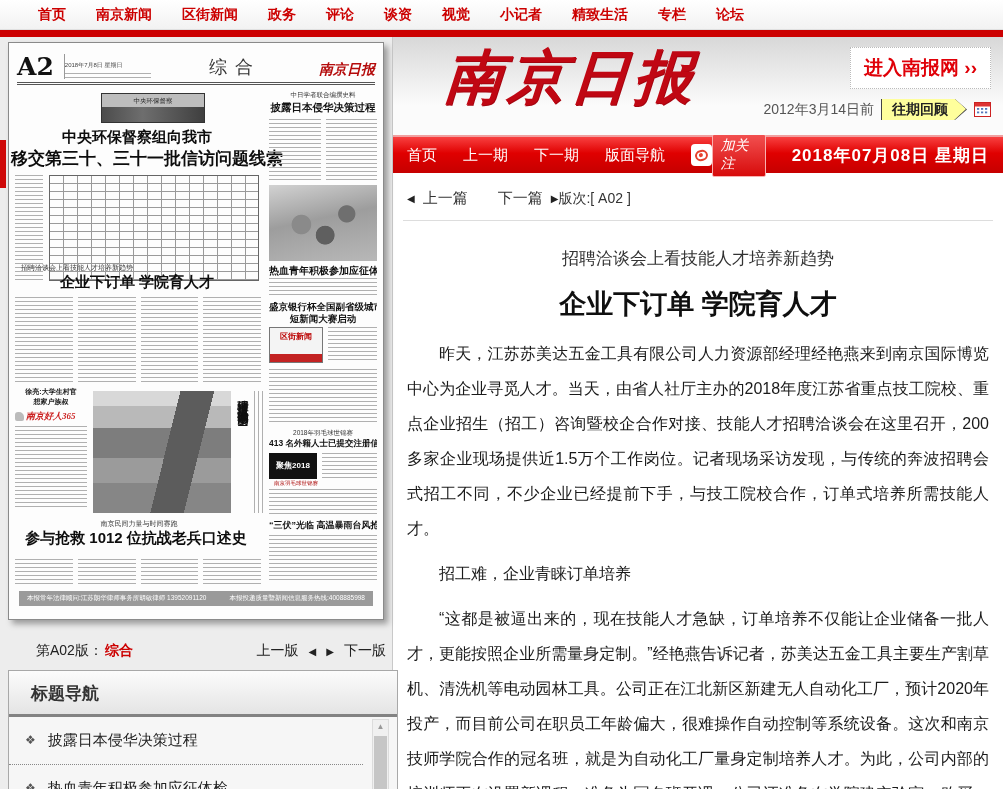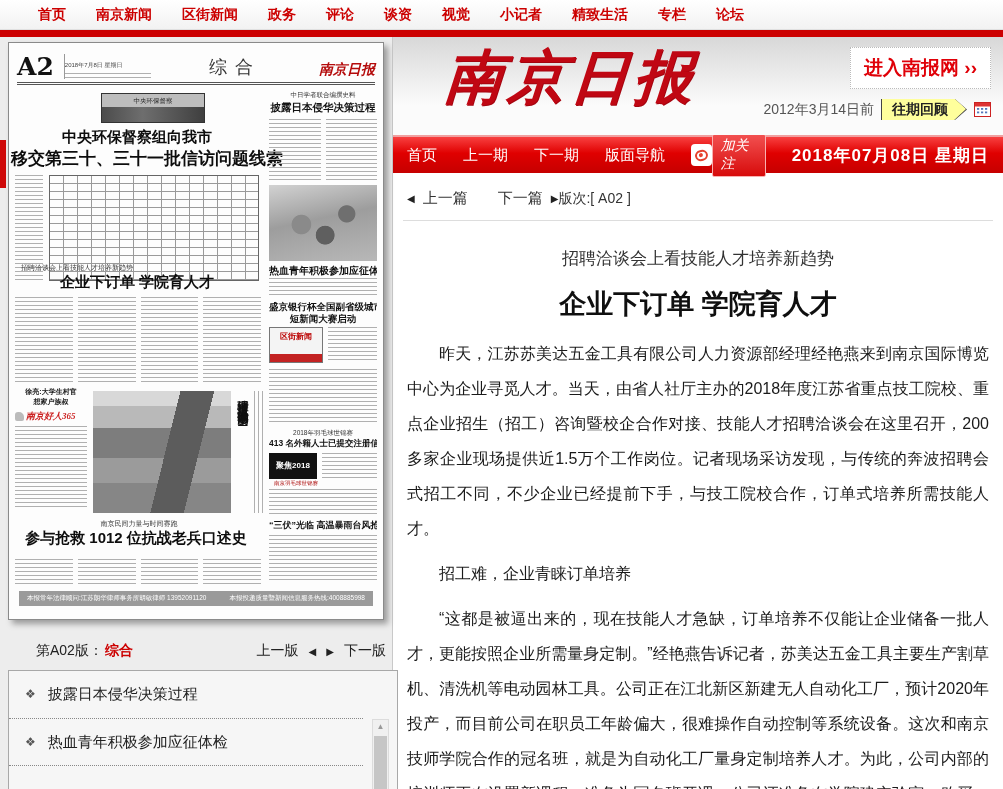--- a/index.html
+++ b/index.html
@@ -271,6 +271,7 @@
     </div>
 
     <div class="tpanel">
+      <div class="tpanel-h">标题导航</div>
       <ul>
         <li>
           <span class="blt">❖</span>

